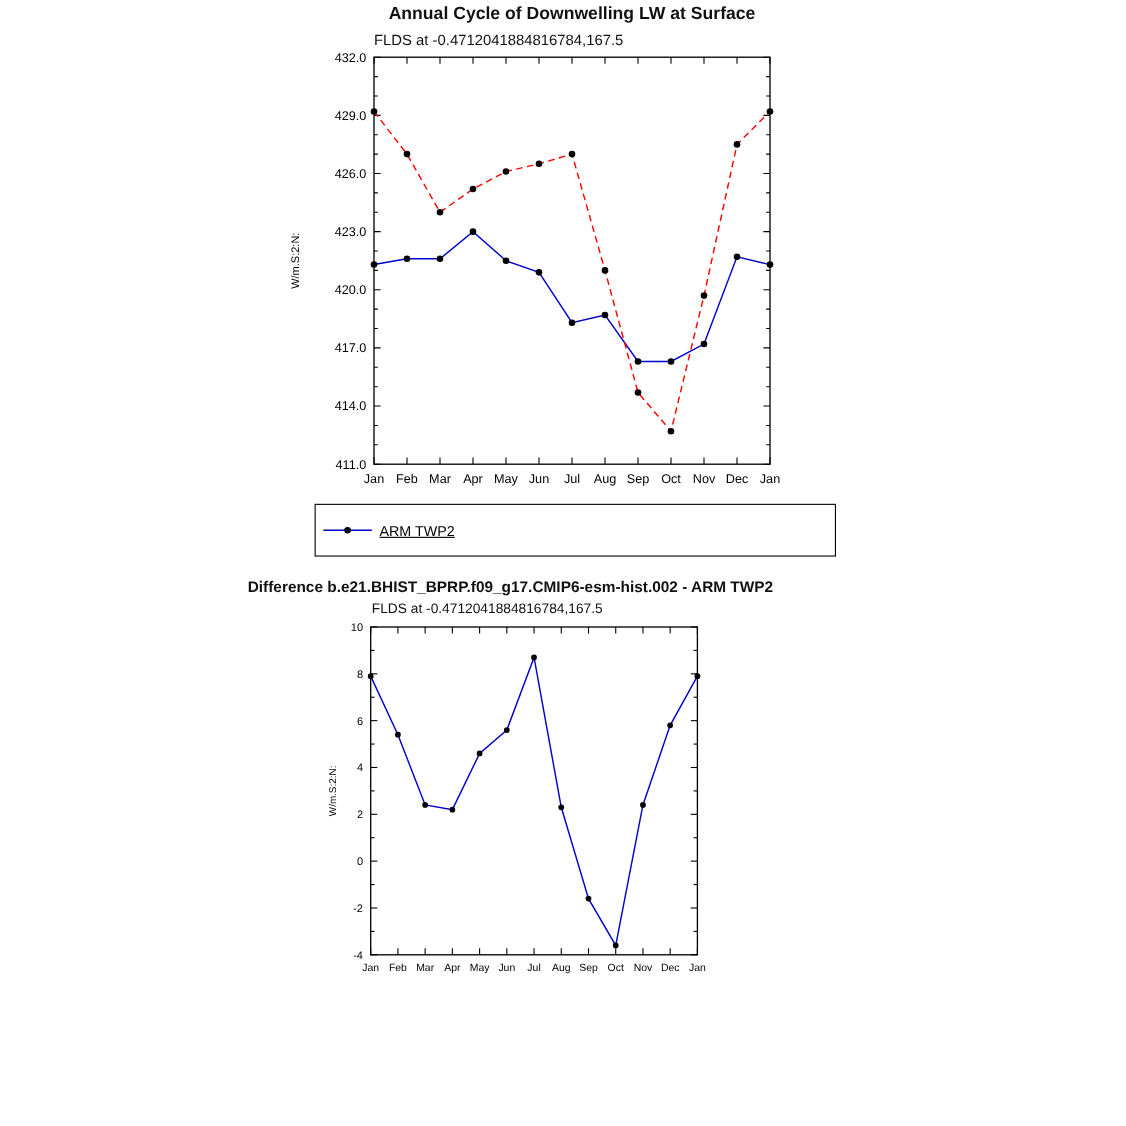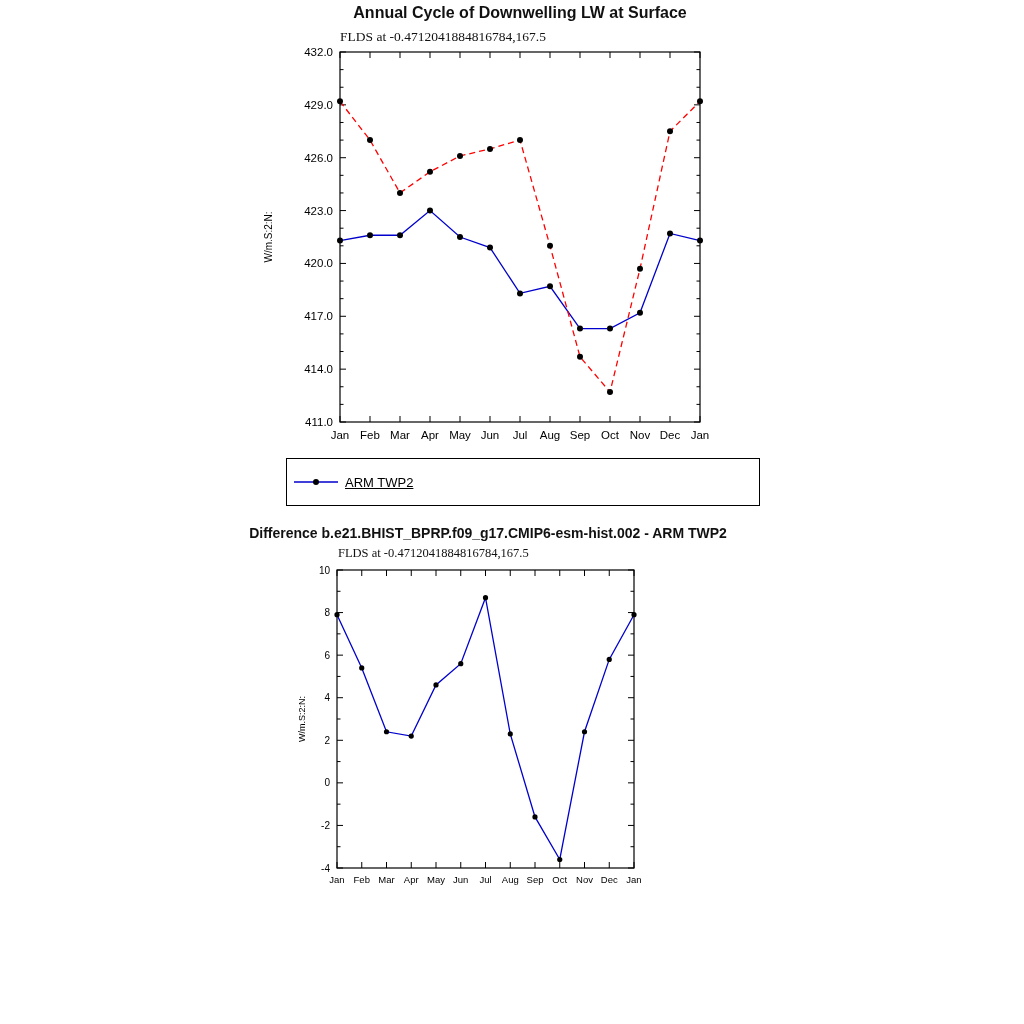--- a/index.html
+++ b/index.html
@@ -9,7 +9,7 @@
                font-weight:bold;color:#111;}
   .title-top{left:520px;top:4px;font-size:16px;}
   .title-bottom{left:488px;top:525px;font-size:14px;}
-  .chart-subtitle{position:absolute;white-space:nowrap;color:#111;font-family:Liberation Serif, serif;}
+  .chart-subtitle{position:absolute;white-space:nowrap;color:#111;}
   .subtitle-top{left:340px;top:29px;font-size:13.5px;}
   .subtitle-bottom{left:338px;top:546px;font-size:12.5px;}
   svg.plot{position:absolute;}

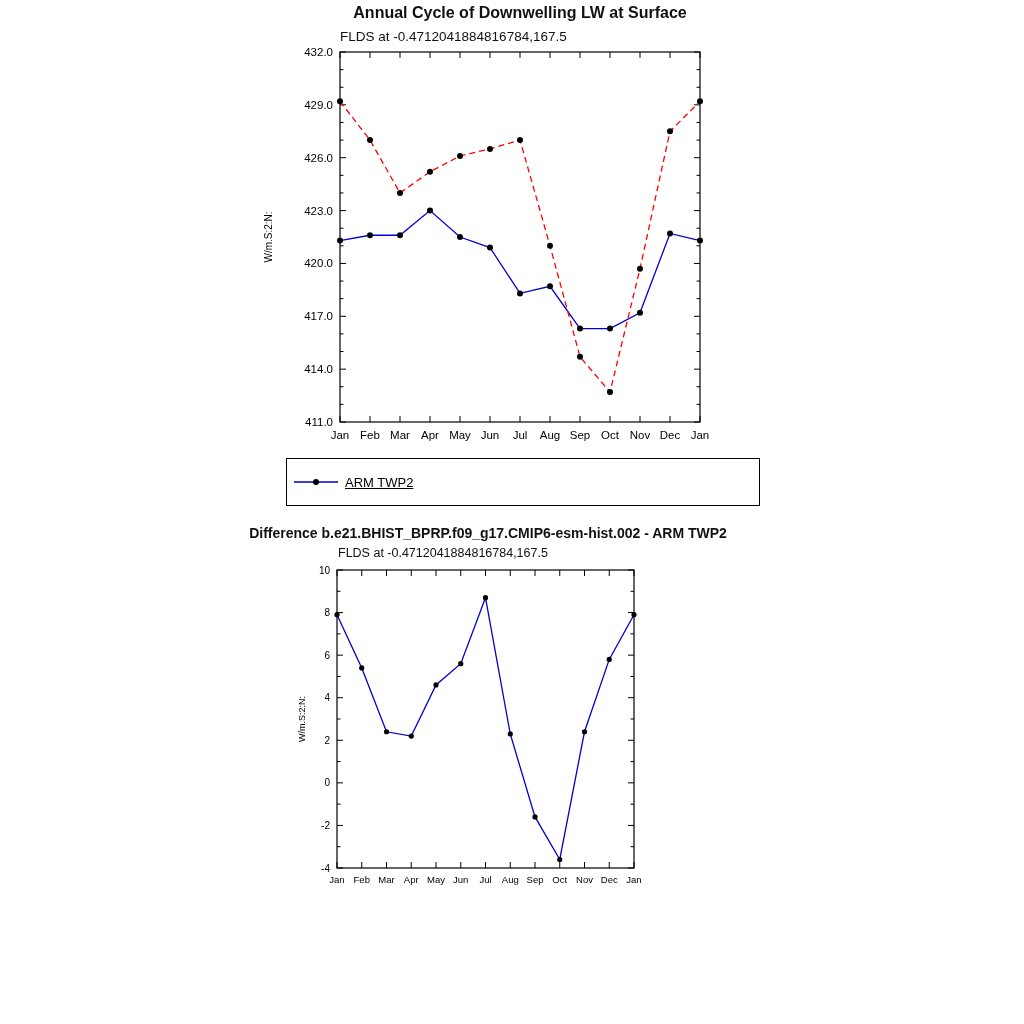--- a/index.html
+++ b/index.html
@@ -8,7 +8,7 @@
   .chart-title{position:absolute;transform:translateX(-50%);white-space:nowrap;
                font-weight:bold;color:#111;}
   .title-top{left:520px;top:4px;font-size:16px;}
-  .title-bottom{left:488px;top:525px;font-size:14px;}
+  .title-bottom{left:464px;top:525px;font-size:14px;}
   .chart-subtitle{position:absolute;white-space:nowrap;color:#111;}
   .subtitle-top{left:340px;top:29px;font-size:13.5px;}
   .subtitle-bottom{left:338px;top:546px;font-size:12.5px;}

